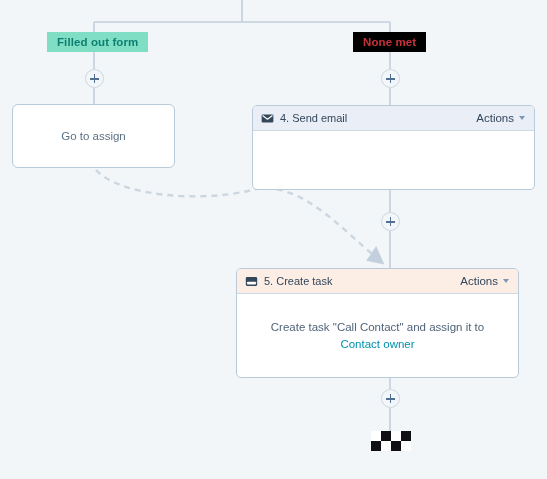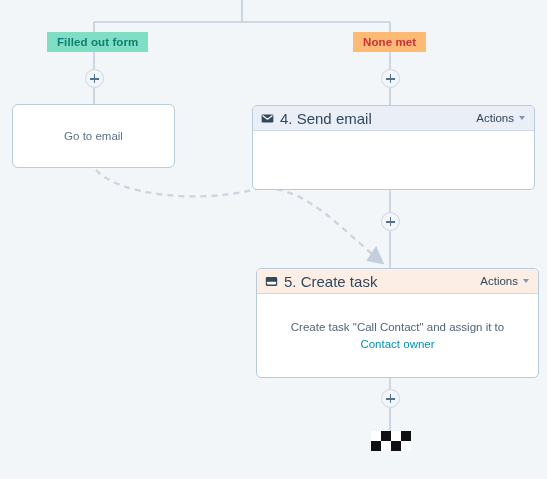--- a/index.html
+++ b/index.html
@@ -50,7 +50,7 @@
     top: 32px;
   }
   .branch-label.none-met {
-    background: #fdba74;
+    background: #000000;
     color: #c9323a;
     left: 353px;
     top: 32px;

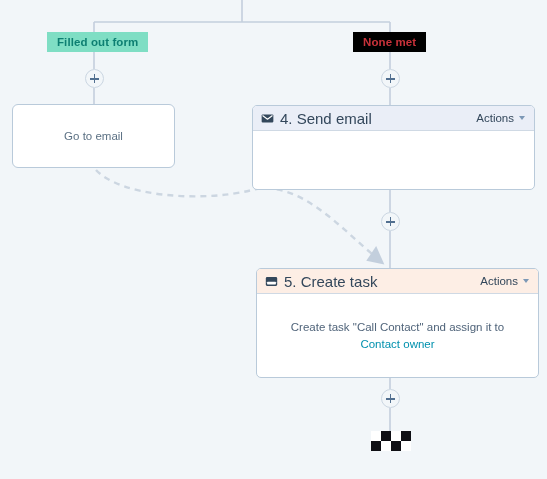--- a/index.html
+++ b/index.html
@@ -134,7 +134,7 @@
     display: block;
   }
   .head-title {
-    font-size: 15px;
+    font-size: 11px;
     color: #33475b;
     white-space: nowrap;
     flex: 1 1 auto;

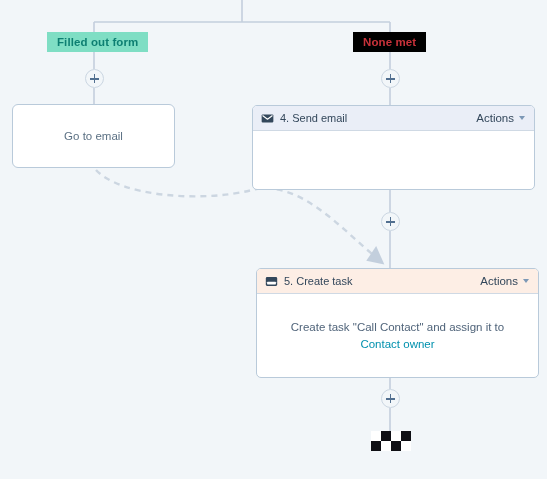--- a/index.html
+++ b/index.html
@@ -243,7 +243,7 @@
   <div class="plus-btn" style="left:381px; top:389px;"></div>
 
   <div class="goto-box">
-    <span class="lbl">Go to email</span>
+    <span class="lbl">Go to assign</span>
   </div>
 
   <div class="card email">

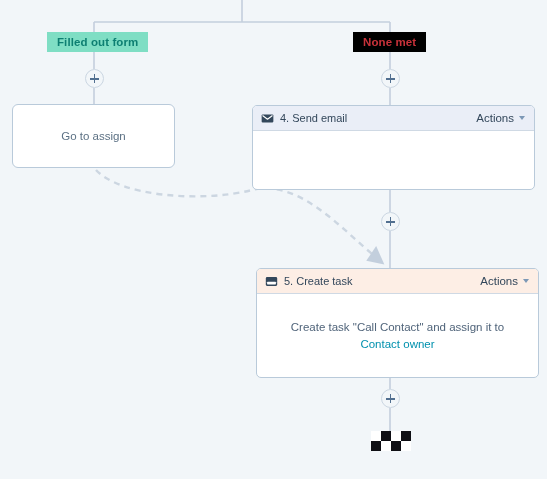--- a/index.html
+++ b/index.html
@@ -113,7 +113,7 @@
     overflow: hidden;
   }
   .card.email  { left: 252px; top: 105px; width: 283px; height: 85px; }
-  .card.task   { left: 256px; top: 268px; width: 283px; height: 110px; }
+  .card.task   { left: 236px; top: 268px; width: 283px; height: 110px; }
 
   .card-head {
     height: 25px;

